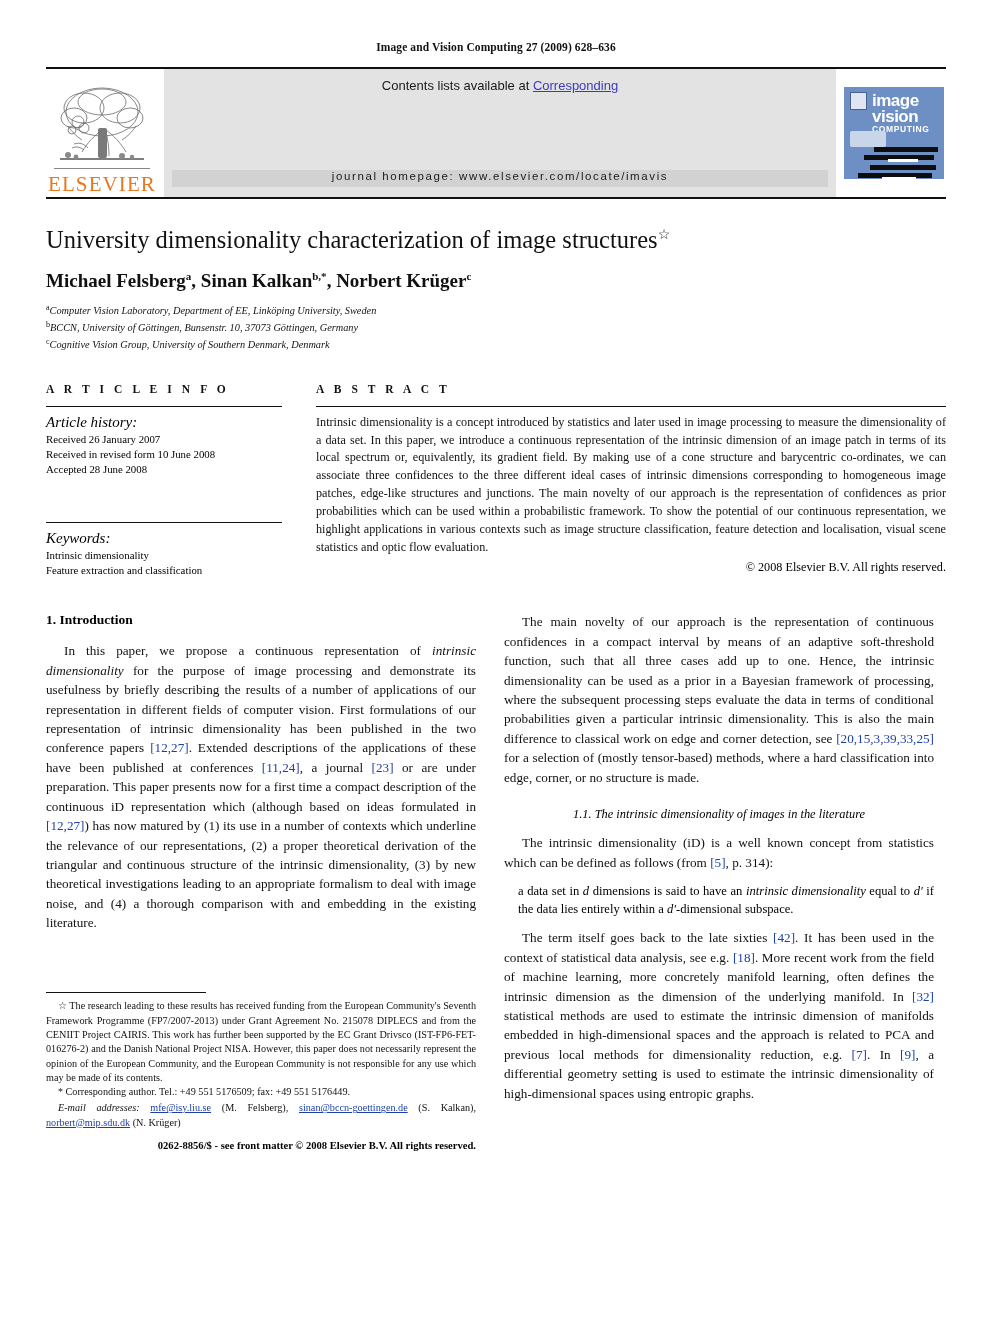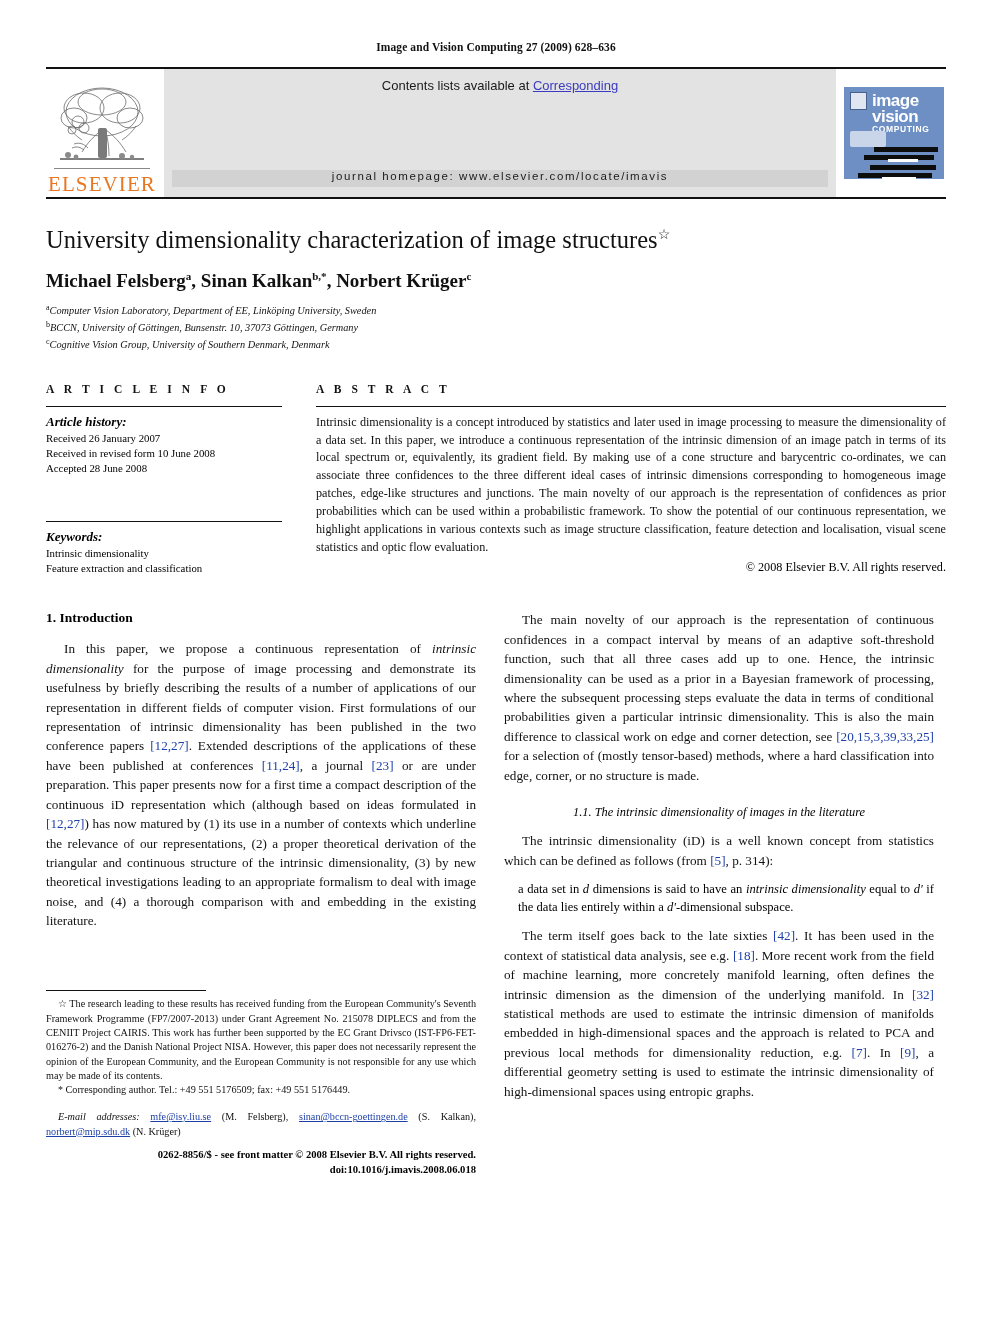--- a/index.html
+++ b/index.html
@@ -189,9 +189,9 @@
     margin: 0 0 7px 0;
   }
   .hist-head, .kw-head {
-    font-size: 13px;
+    font-size: 15px;
     font-style: italic;
-    font-weight: bold;
+    font-weight: normal;
     margin: 0 0 1px 0;
   }
   .hist-line, .kw-line {

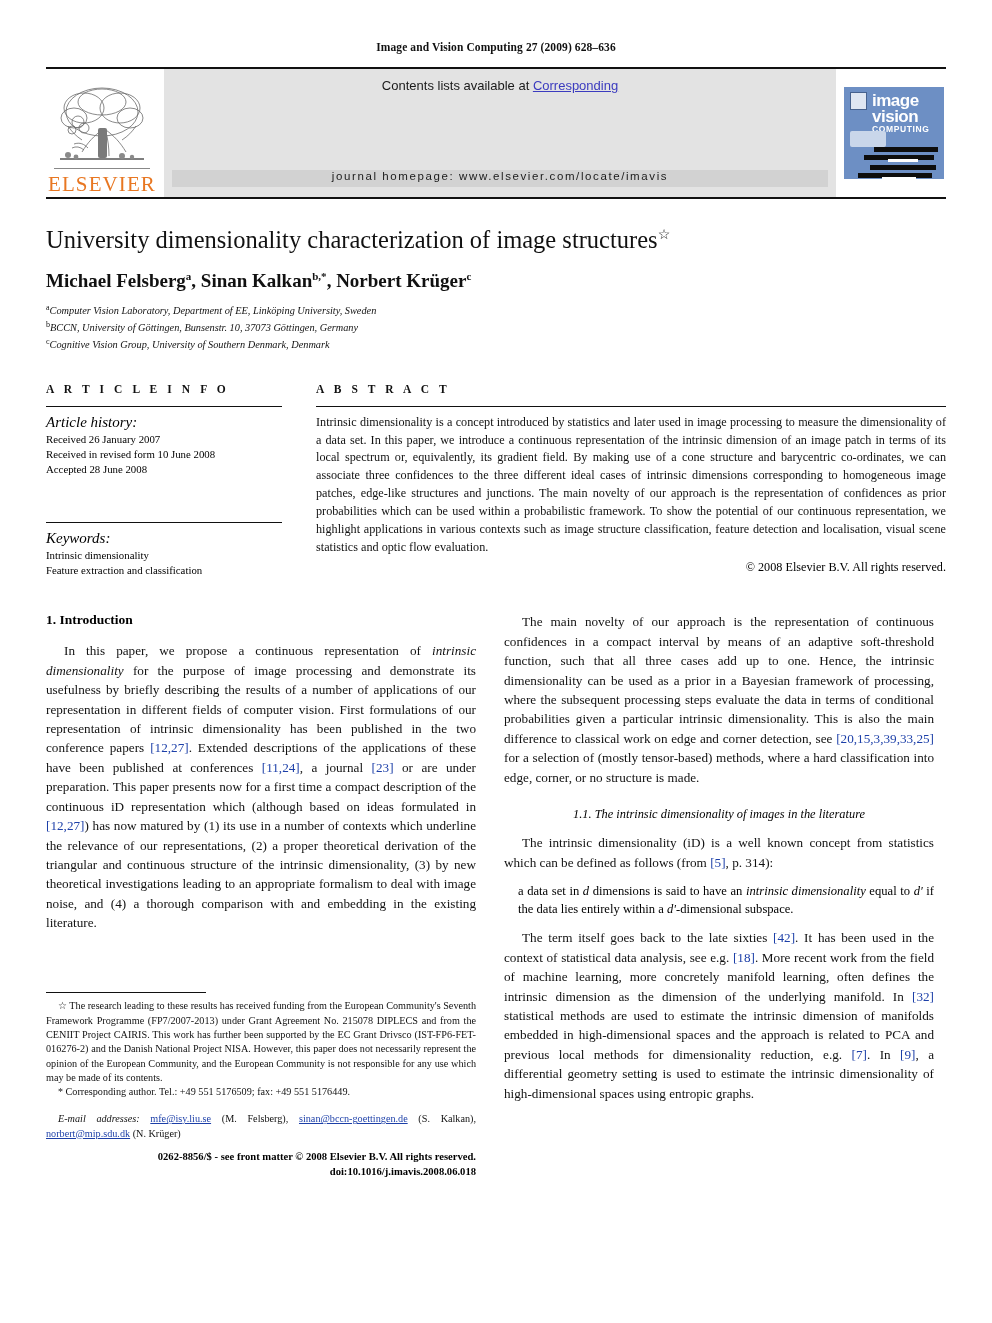--- a/index.html
+++ b/index.html
@@ -276,7 +276,7 @@
   }
   .foot-p.indent { text-indent: 12px; }
   .foot-sym { font-size: 10px; }
-  .email-line { margin-top: 13px; }
+  .email-line { margin-top: 2px; }
   .mail { color: #1c3fa8; }
   .issn-block {
     margin-top: 8px;

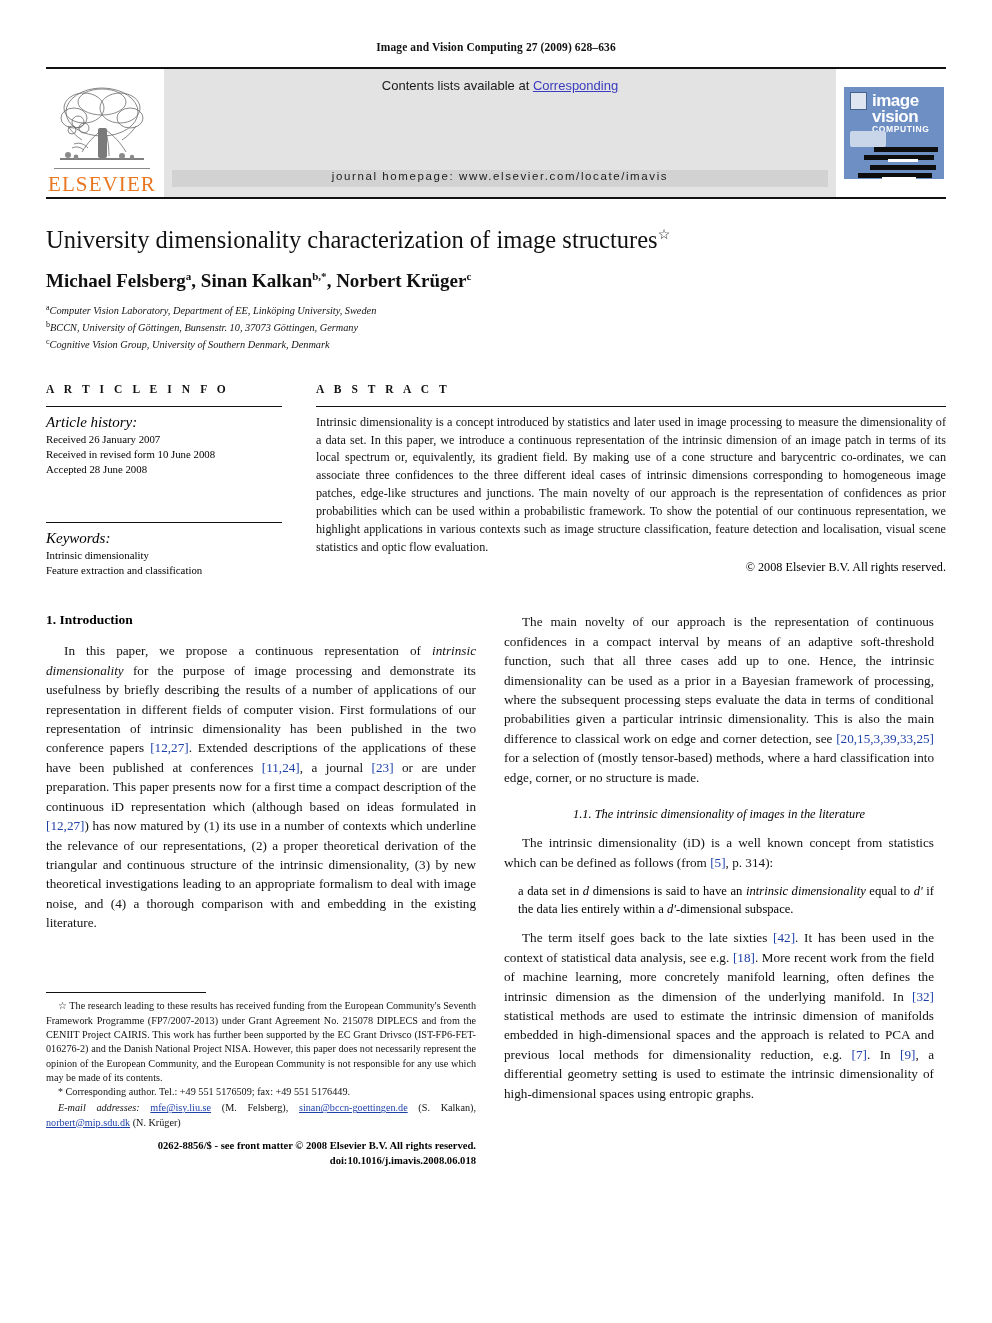--- a/index.html
+++ b/index.html
@@ -446,7 +446,6 @@
         </p>
         <div class="issn-block">
           <div>0262-8856/$ - see front matter © 2008 Elsevier B.V. All rights reserved.</div>
-          <div>doi:10.1016/j.imavis.2008.06.018</div>
         </div>
       </div>
     </div>

